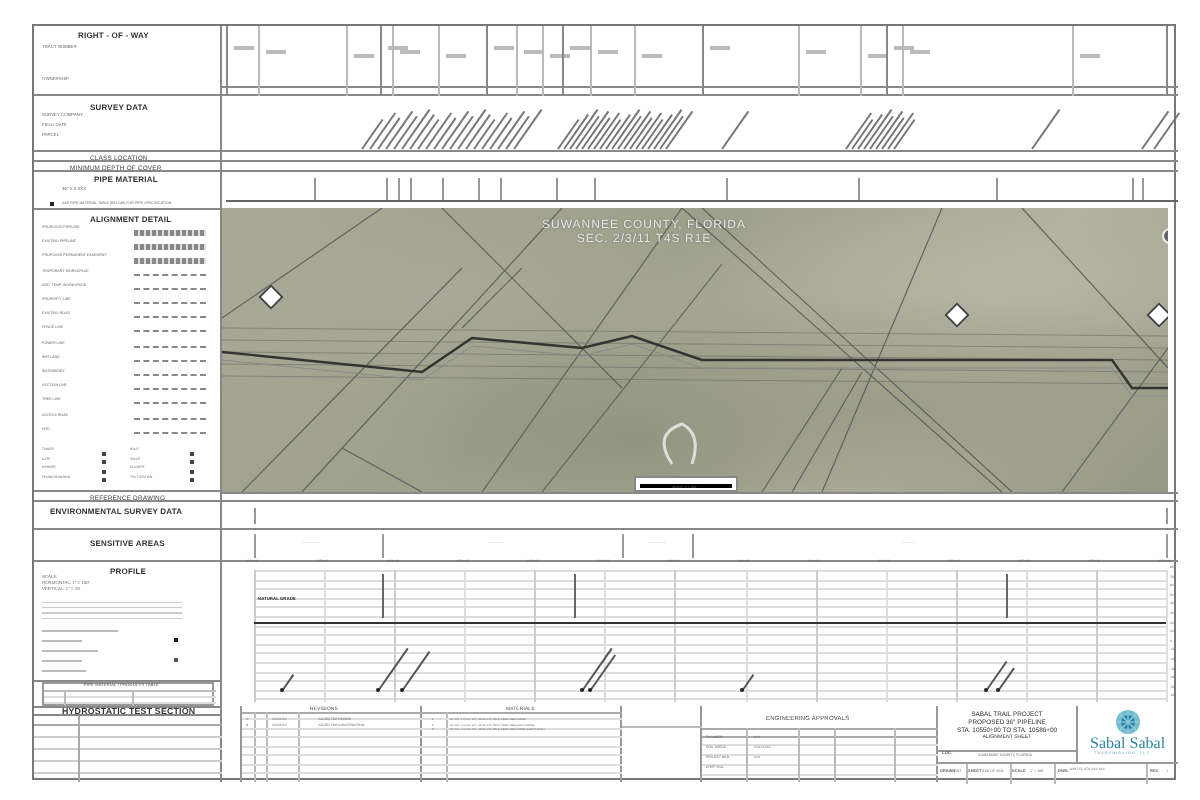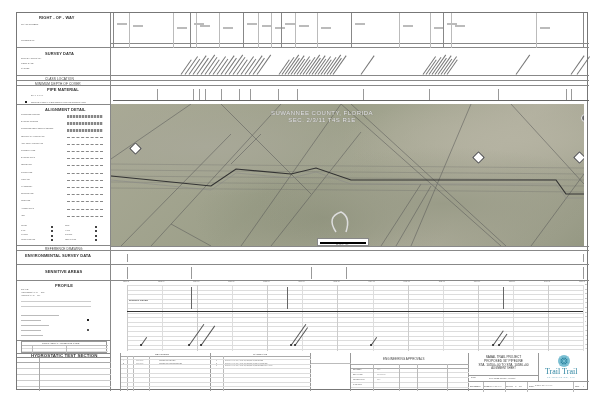--- a/index.html
+++ b/index.html
@@ -556,7 +556,7 @@
             <line x1="11.5" y1="2.5" x2="2.5" y2="11.5"></line>
           </g>
       </svg>
-      <div style="position:absolute;left:6px;top:14px;font-family:'Liberation Serif',serif;font-size:8px;color:#2f86a2;white-space:nowrap">Trail Trail</div>
+      <div style="position:absolute;left:6px;top:14px;font-family:'Liberation Serif',serif;font-size:8px;color:#2f86a2;white-space:nowrap">Sabal Sabal</div>
       <div style="position:absolute;left:8px;top:23px;font-size:1.8px;color:#5fa0b8;letter-spacing:.6px;white-space:nowrap">TRANSMISSION, LLC</div>
     </div>
 

